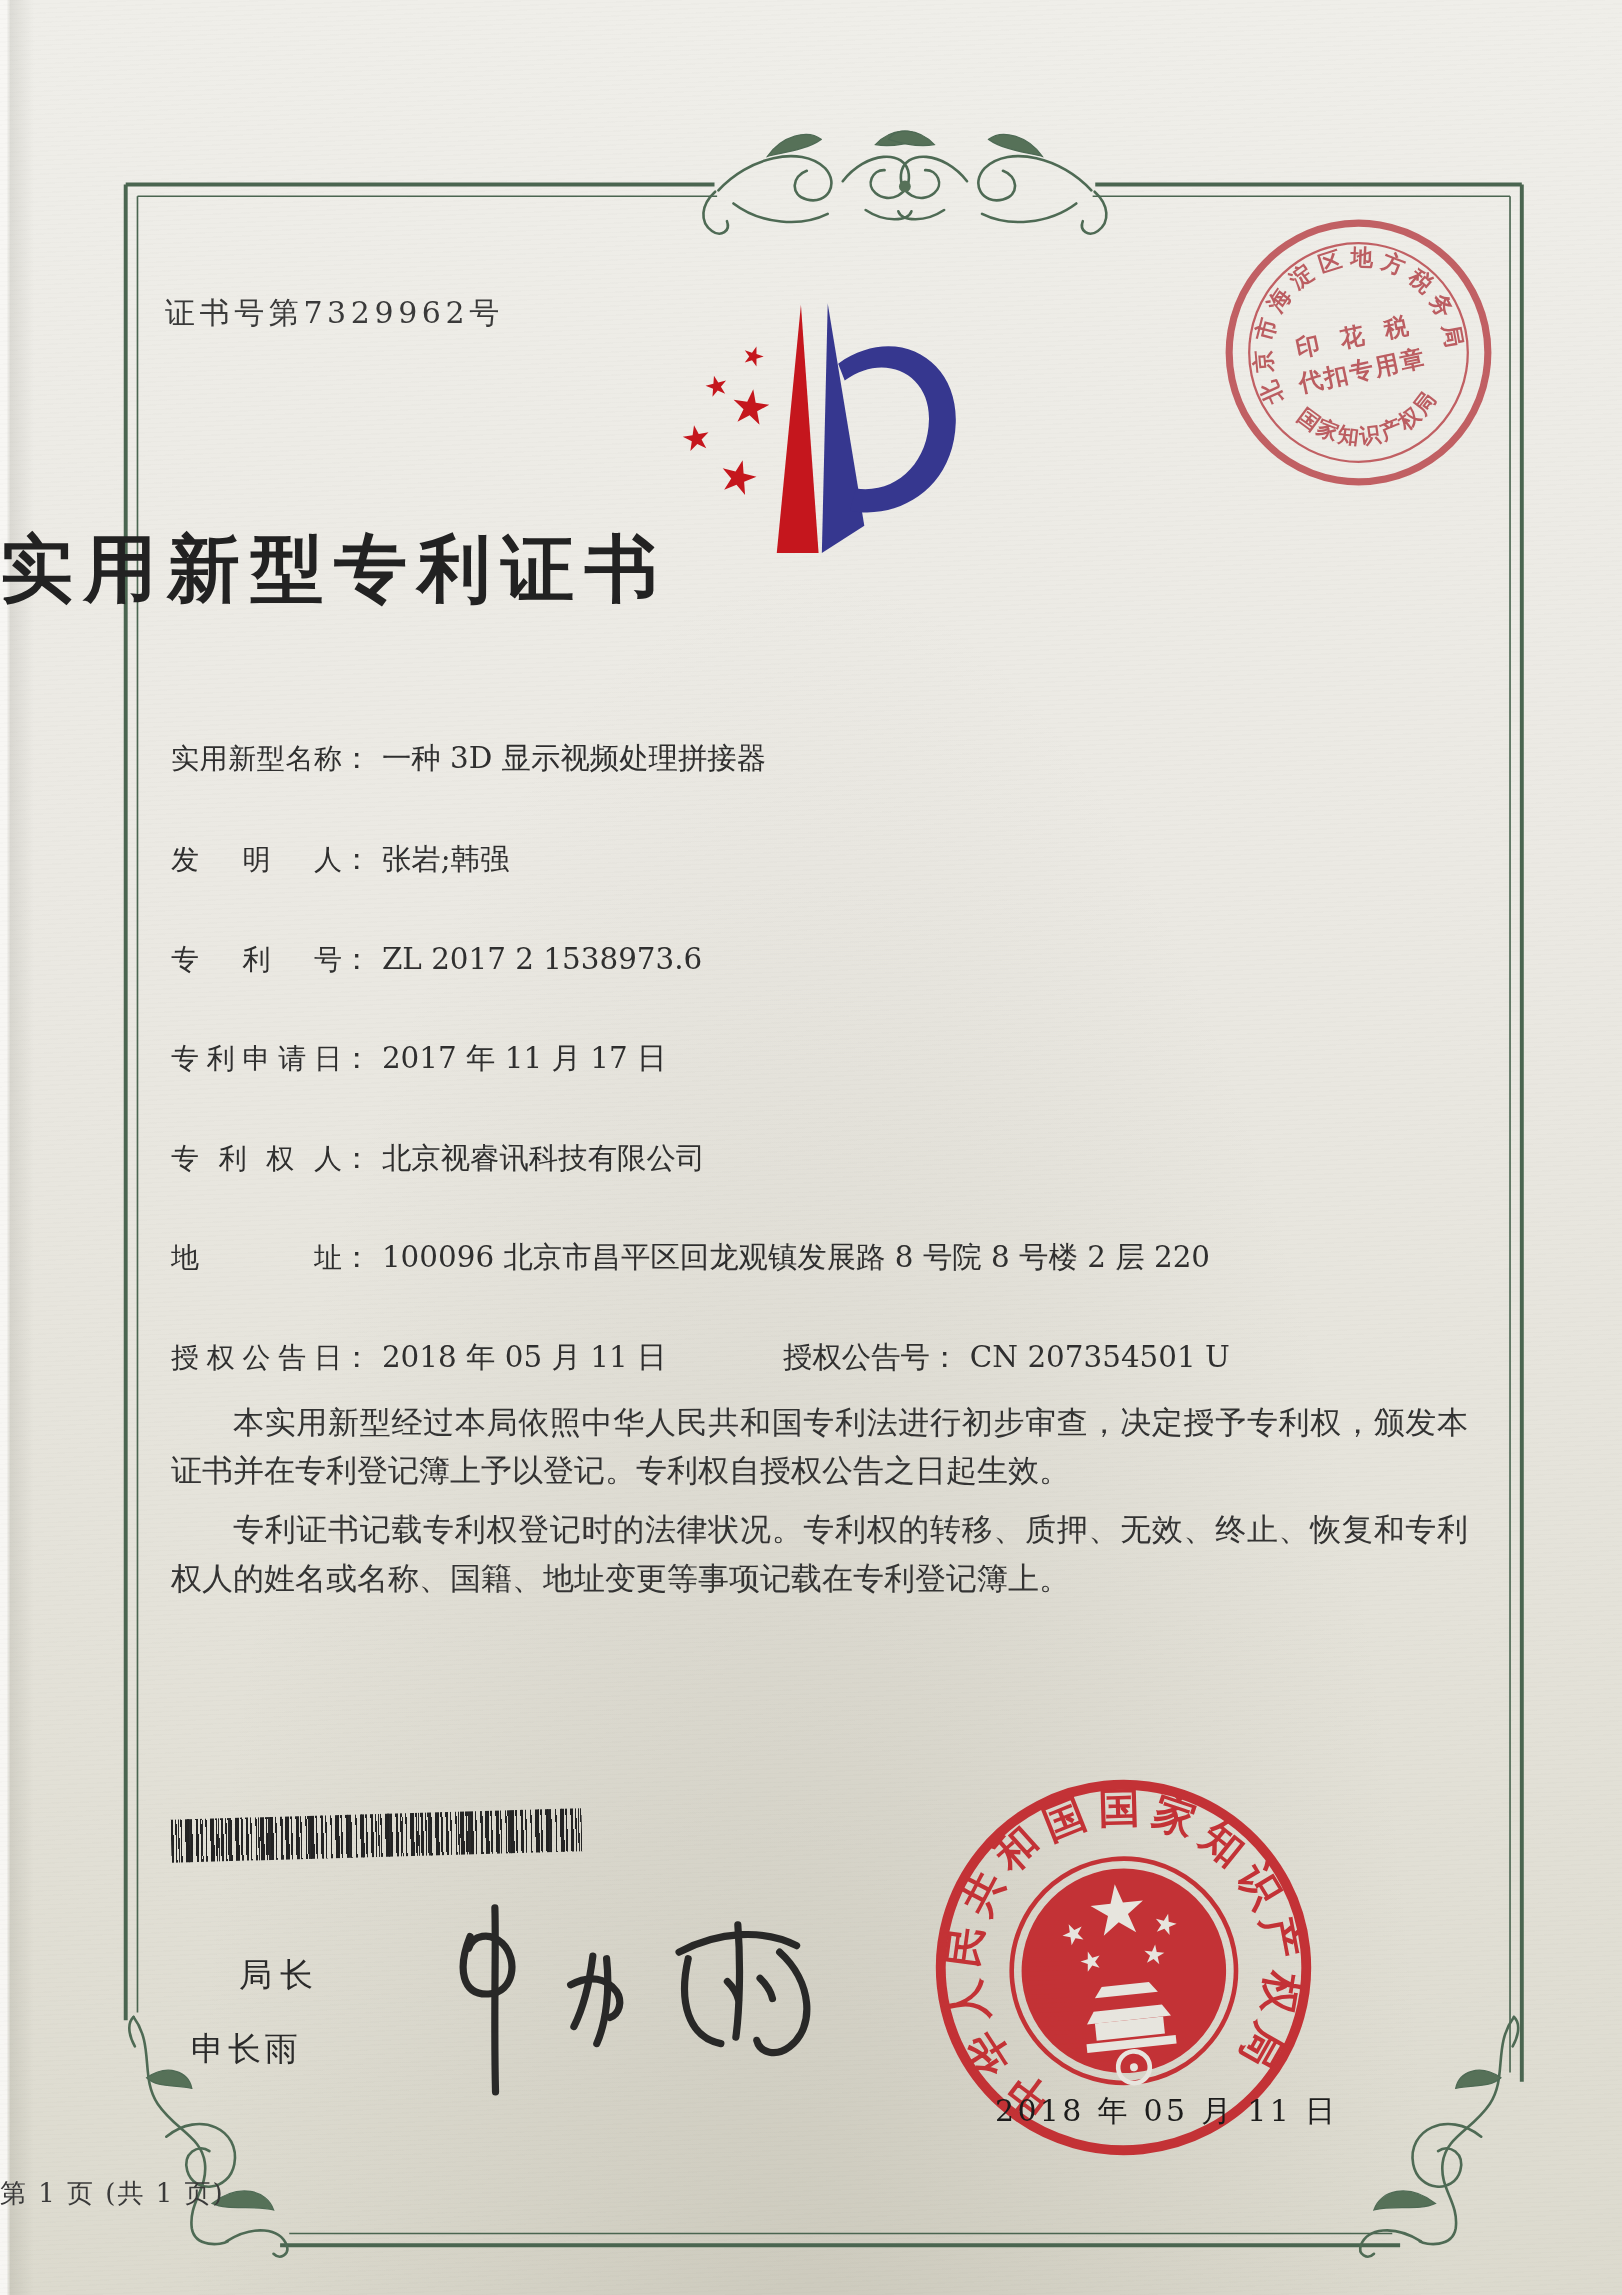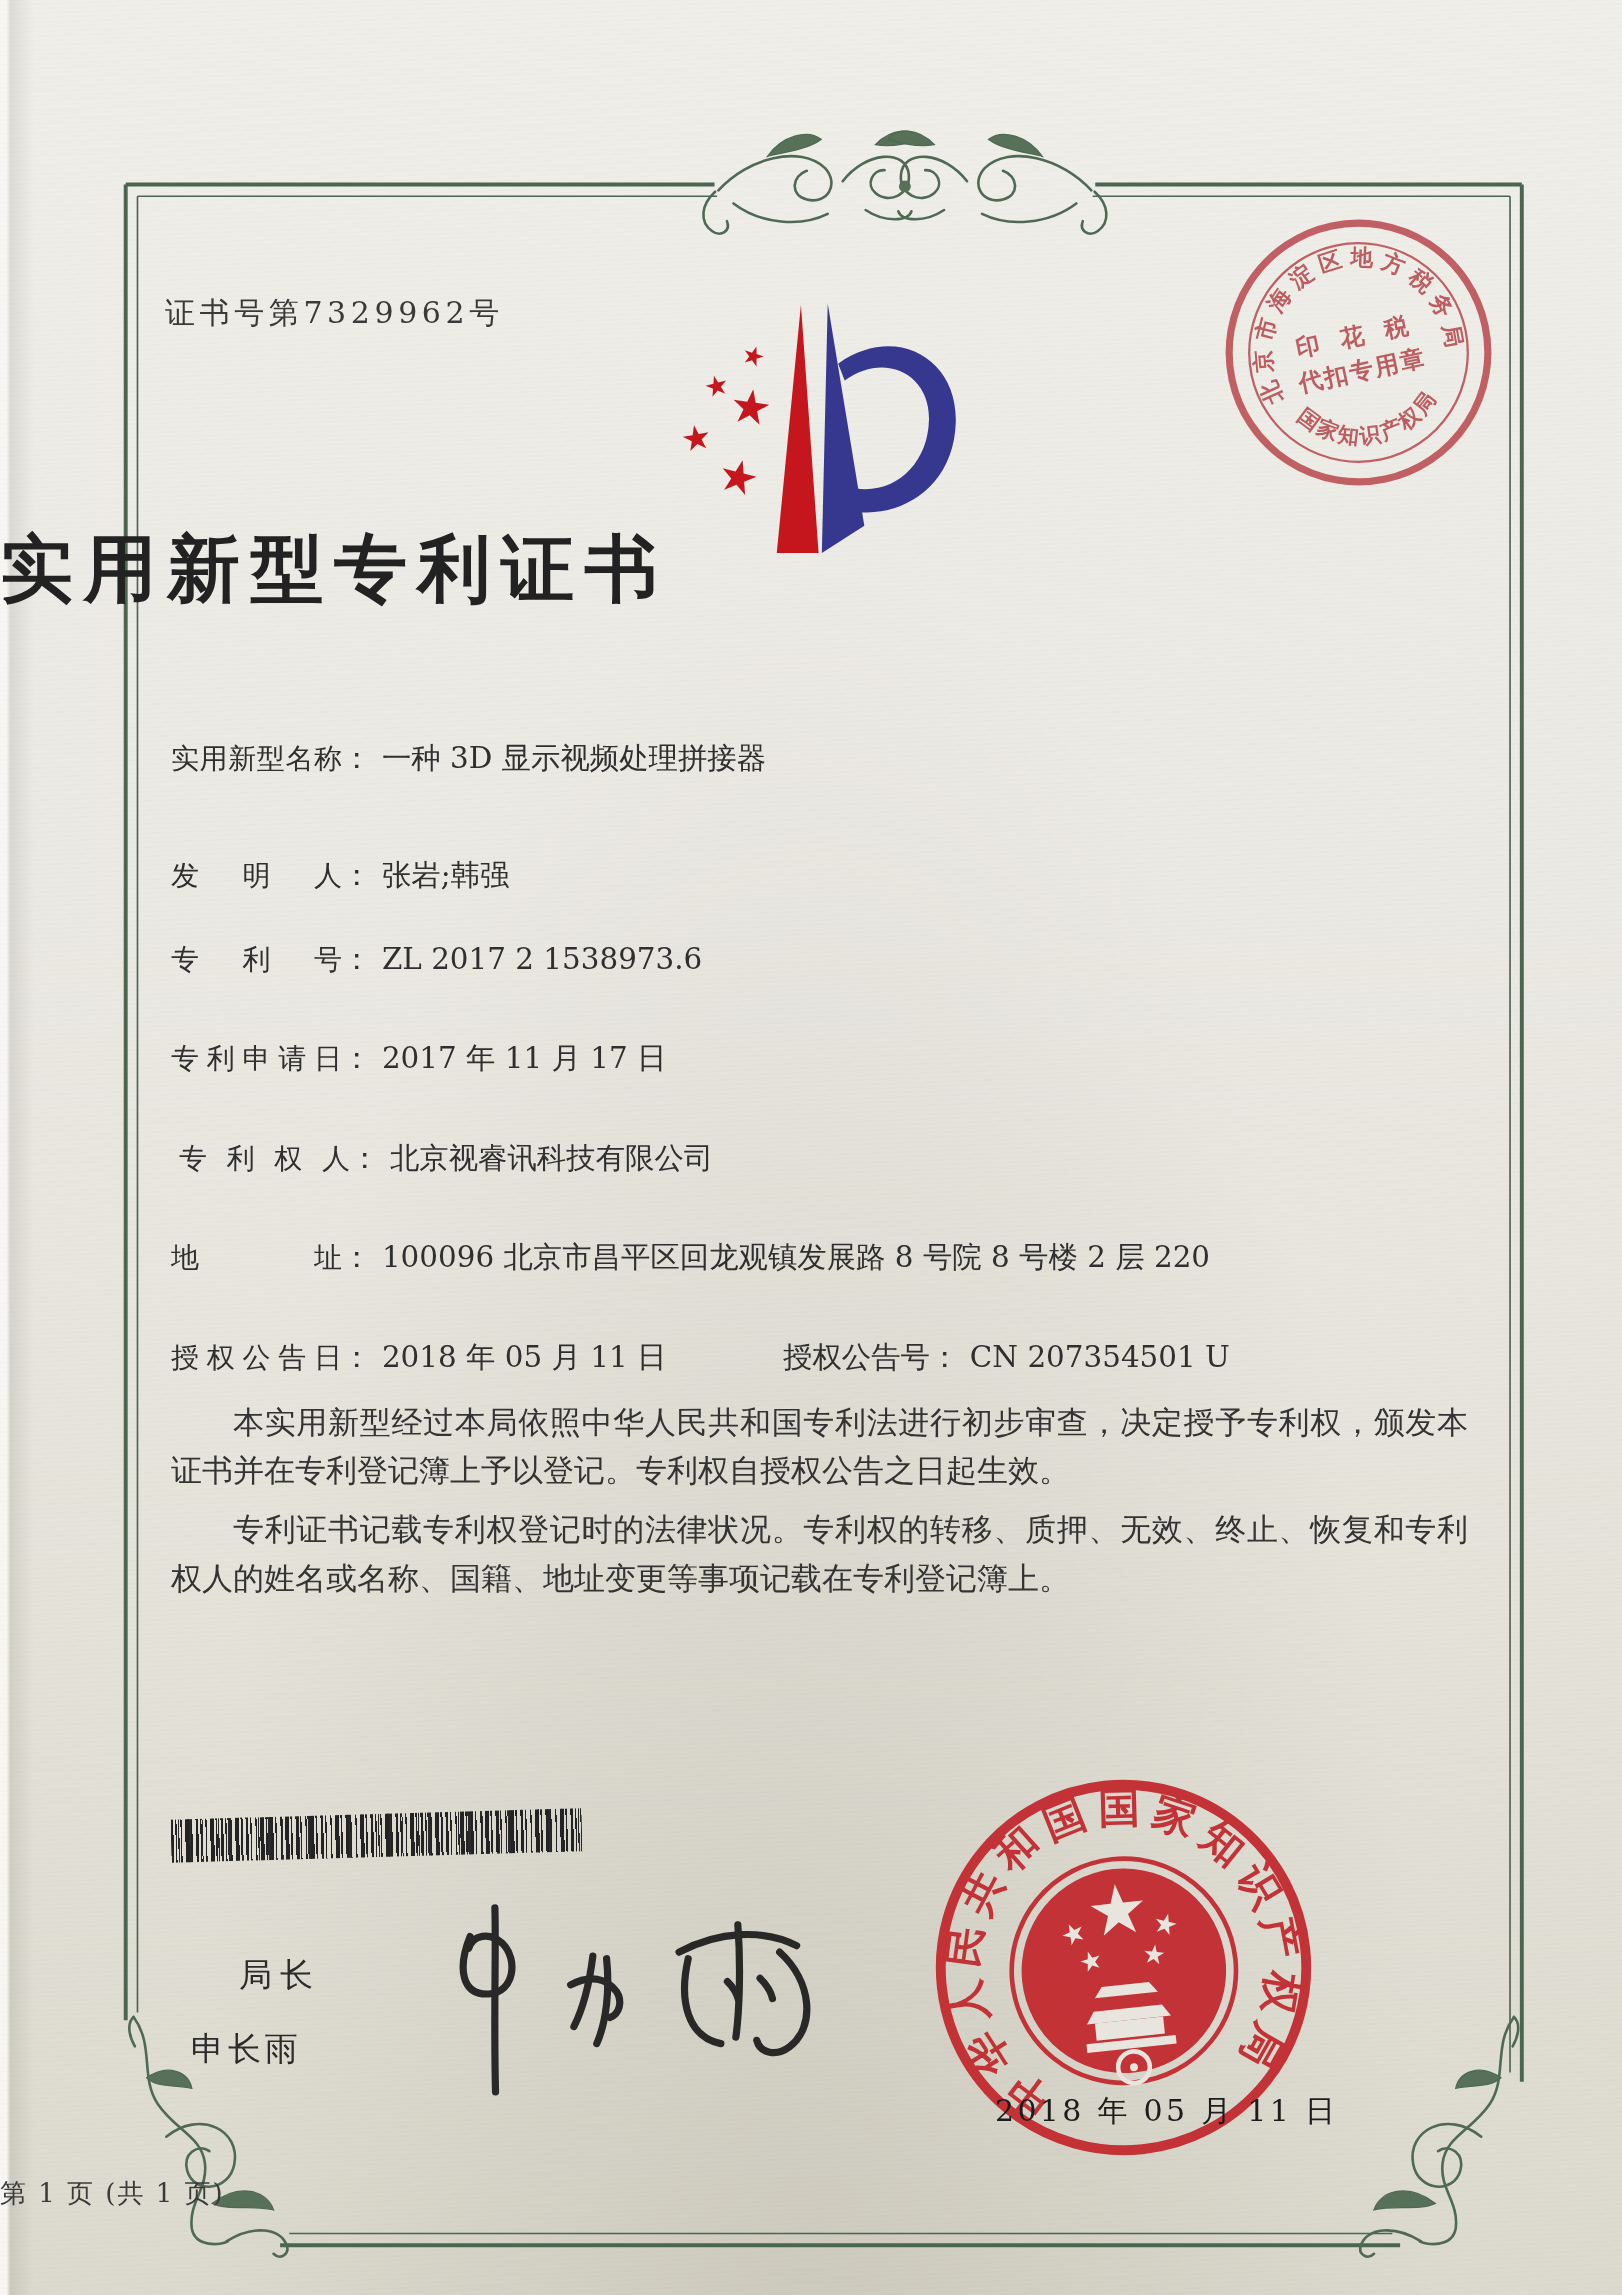--- a/index.html
+++ b/index.html
@@ -134,7 +134,7 @@
   <div class="abs z row" style="top:739px;">
     <span class="lbl">实用新型名称</span><span class="col">：</span><span class="val">一种 3D 显示视频处理拼接器</span>
   </div>
-  <div class="abs z row" style="top:840px;margin-top:16px;">
+  <div class="abs z row" style="top:840px;">
     <span class="lbl">发明人</span><span class="col">：</span><span class="val">张岩;韩强</span>
   </div>
   <div class="abs z row" style="top:940px;">

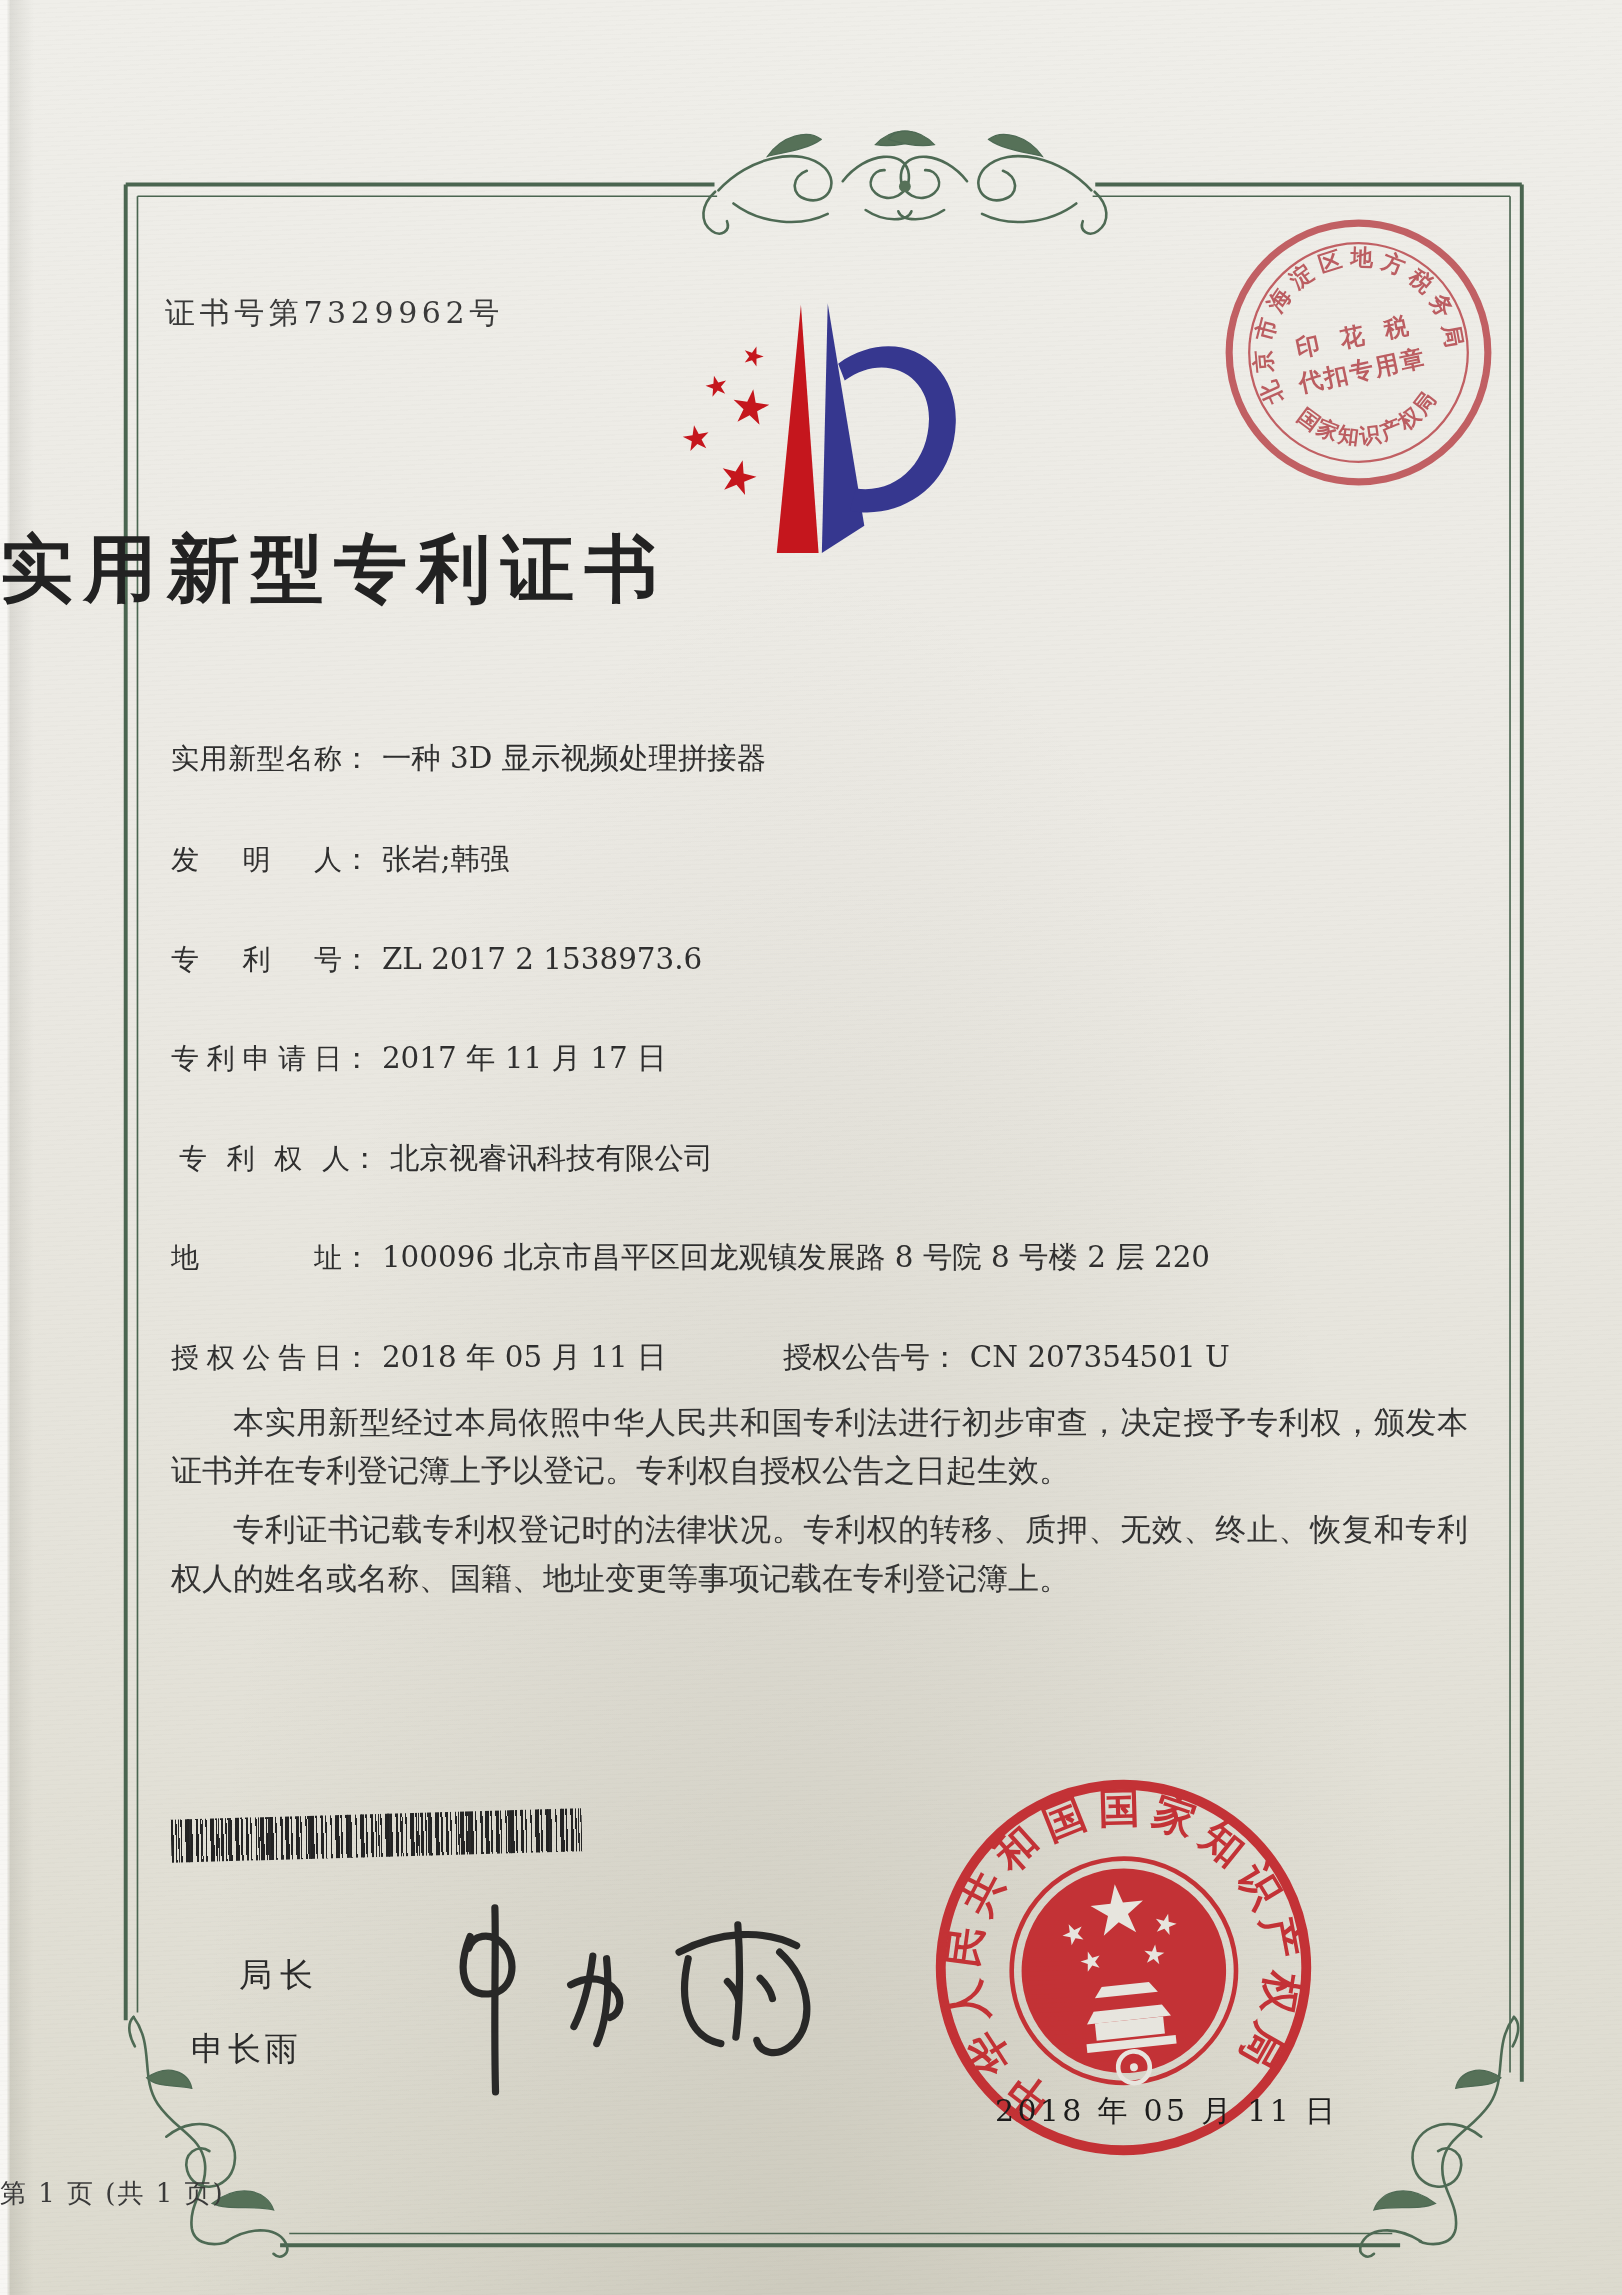--- a/index.html
+++ b/index.html
@@ -143,7 +143,7 @@
   <div class="abs z row" style="top:1039px;">
     <span class="lbl">专利申请日</span><span class="col">：</span><span class="val">2017 年 11 月 17 日</span>
   </div>
-  <div class="abs z row" style="top:1139px;margin-left:8px;">
+  <div class="abs z row" style="top:1139px;">
     <span class="lbl">专利权人</span><span class="col">：</span><span class="val">北京视睿讯科技有限公司</span>
   </div>
   <div class="abs z row" style="top:1238px;">

